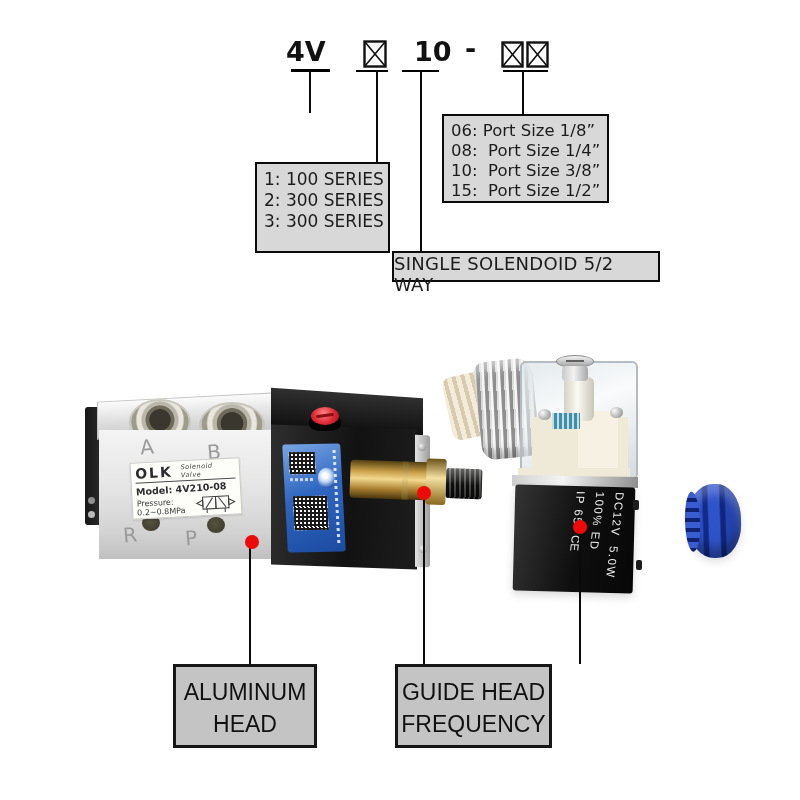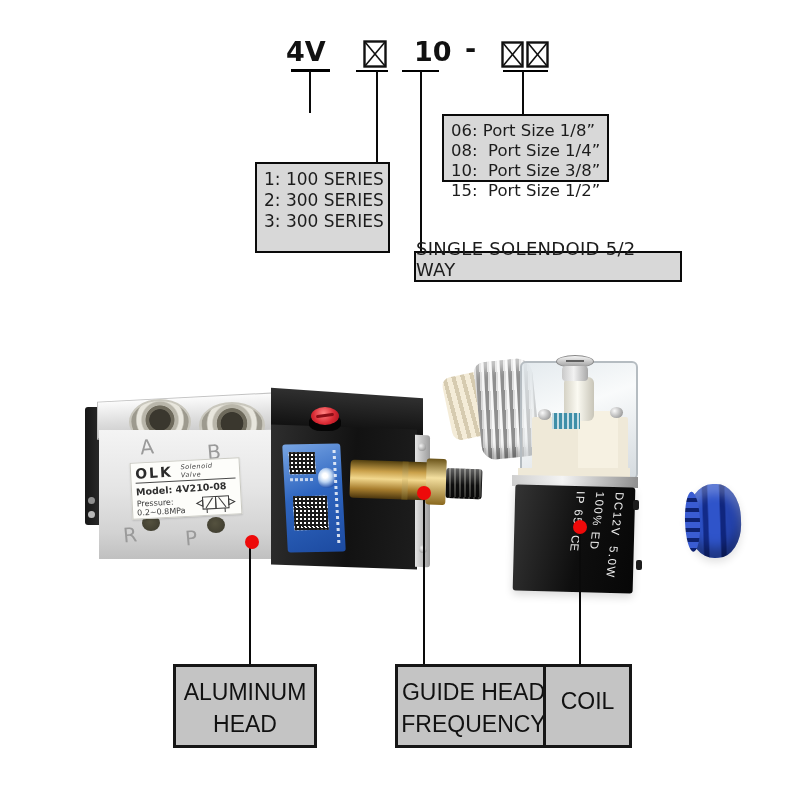--- a/index.html
+++ b/index.html
@@ -32,7 +32,7 @@
   #co-prefix{left:135px;top:112px;width:234px;height:31px;font-size:18px;
              display:flex;align-items:center;justify-content:center;letter-spacing:.3px;}
   #co-series{left:255px;top:162px;width:135px;height:91px;font-size:17px;line-height:21px;padding:5px 0 0 7px;}
-  #co-ports{left:442px;top:114px;width:167px;height:68px;font-size:16.5px;line-height:20px;padding:5px 0 0 7px;}
+  #co-ports{left:442px;top:114px;width:167px;height:89px;font-size:16.5px;line-height:20px;padding:5px 0 0 7px;}
   #co-way{left:414px;top:251px;width:268px;height:31px;font-size:18px;
           display:flex;align-items:flex-end;justify-content:center;letter-spacing:.3px;}
 

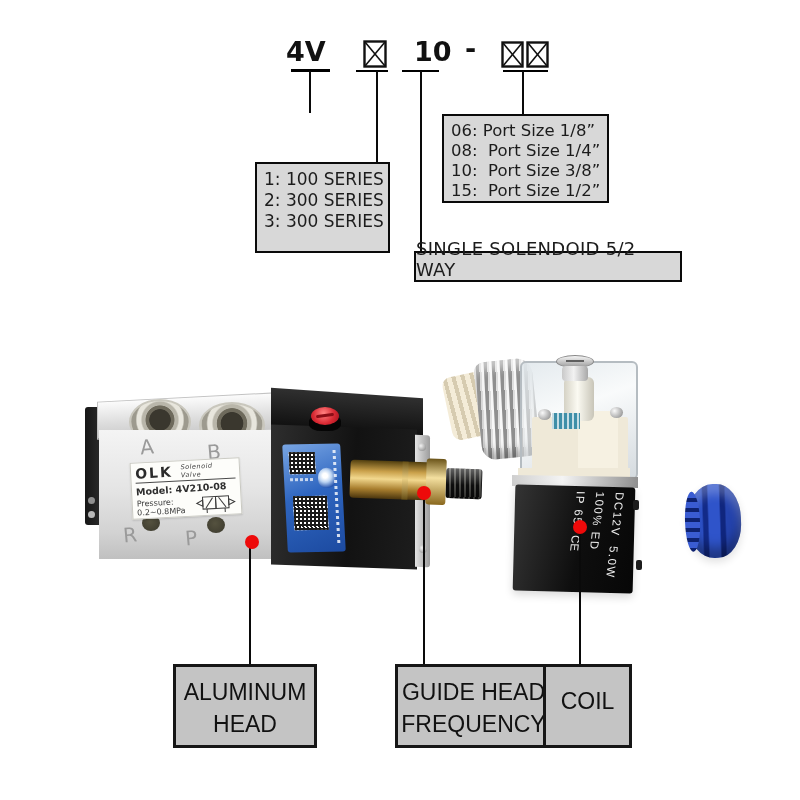--- a/index.html
+++ b/index.html
@@ -33,8 +33,8 @@
              display:flex;align-items:center;justify-content:center;letter-spacing:.3px;}
   #co-series{left:255px;top:162px;width:135px;height:91px;font-size:17px;line-height:21px;padding:5px 0 0 7px;}
   #co-ports{left:442px;top:114px;width:167px;height:89px;font-size:16.5px;line-height:20px;padding:5px 0 0 7px;}
-  #co-way{left:414px;top:251px;width:268px;height:31px;font-size:18px;
-          display:flex;align-items:flex-end;justify-content:center;letter-spacing:.3px;}
+  #co-way{left:392px;top:251px;width:268px;height:31px;font-size:18px;
+          display:flex;align-items:flex-start;justify-content:center;letter-spacing:.3px;}
 
   
   .plabel{background:#c4c4c4;border:3px solid #161616;box-sizing:border-box;text-align:center;

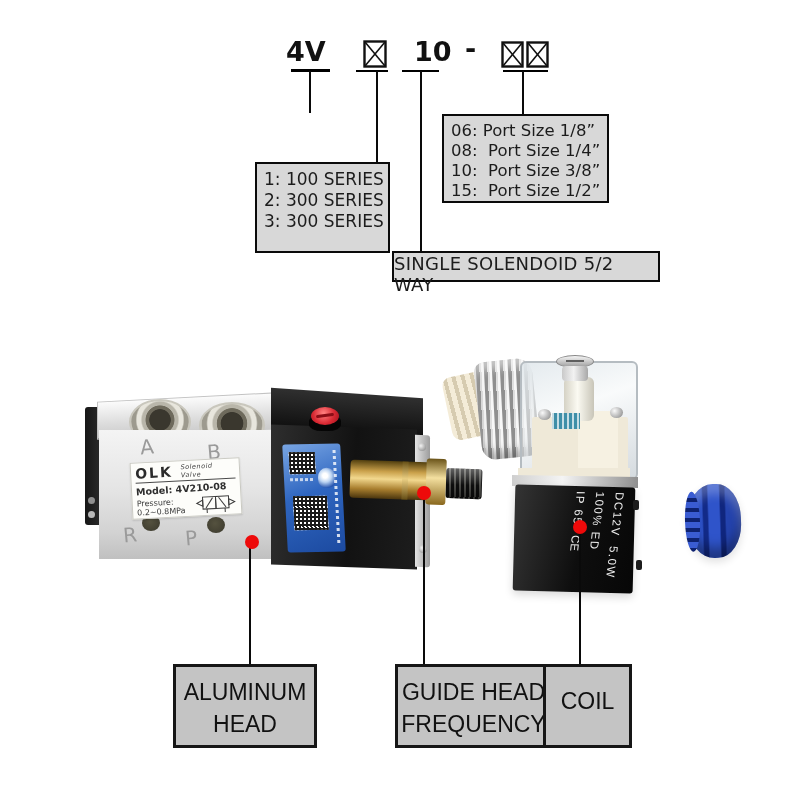--- a/index.html
+++ b/index.html
@@ -333,9 +333,6 @@
     <div>GUIDE HEAD</div>
     <div>FREQUENCY</div>
   </div>
-  <div class="abs plabel" id="pl-coil">
-    <div>COIL</div>
-  </div>
 
 </div>
 

